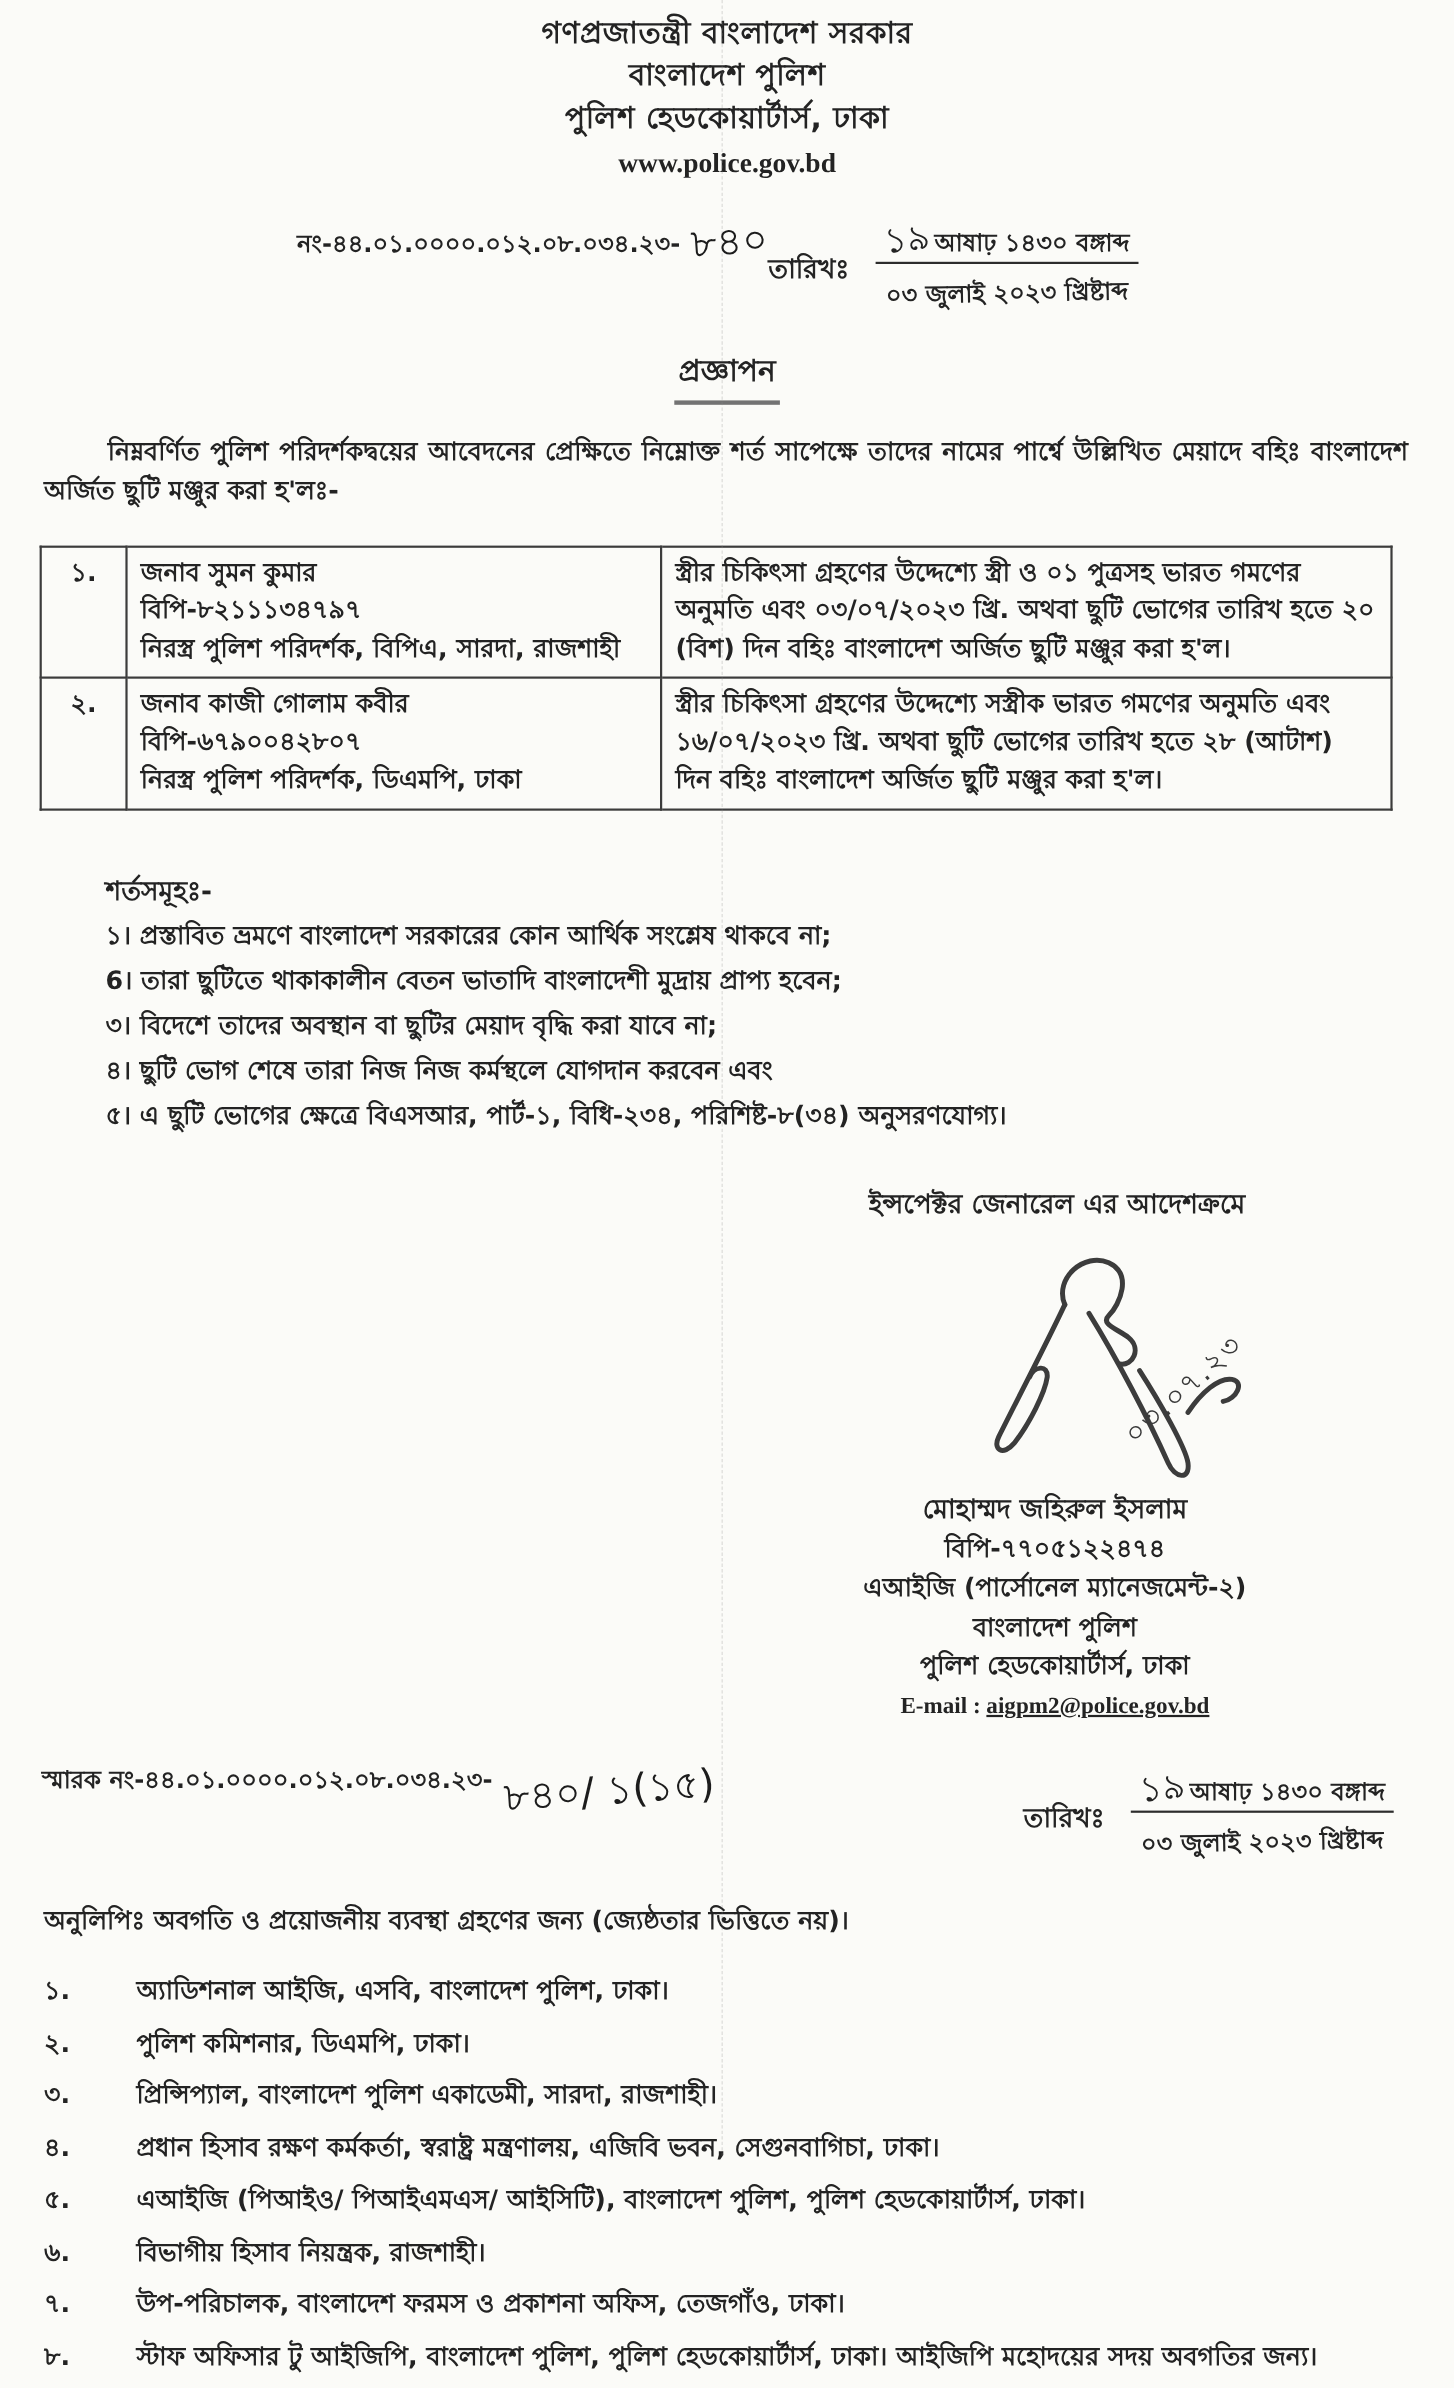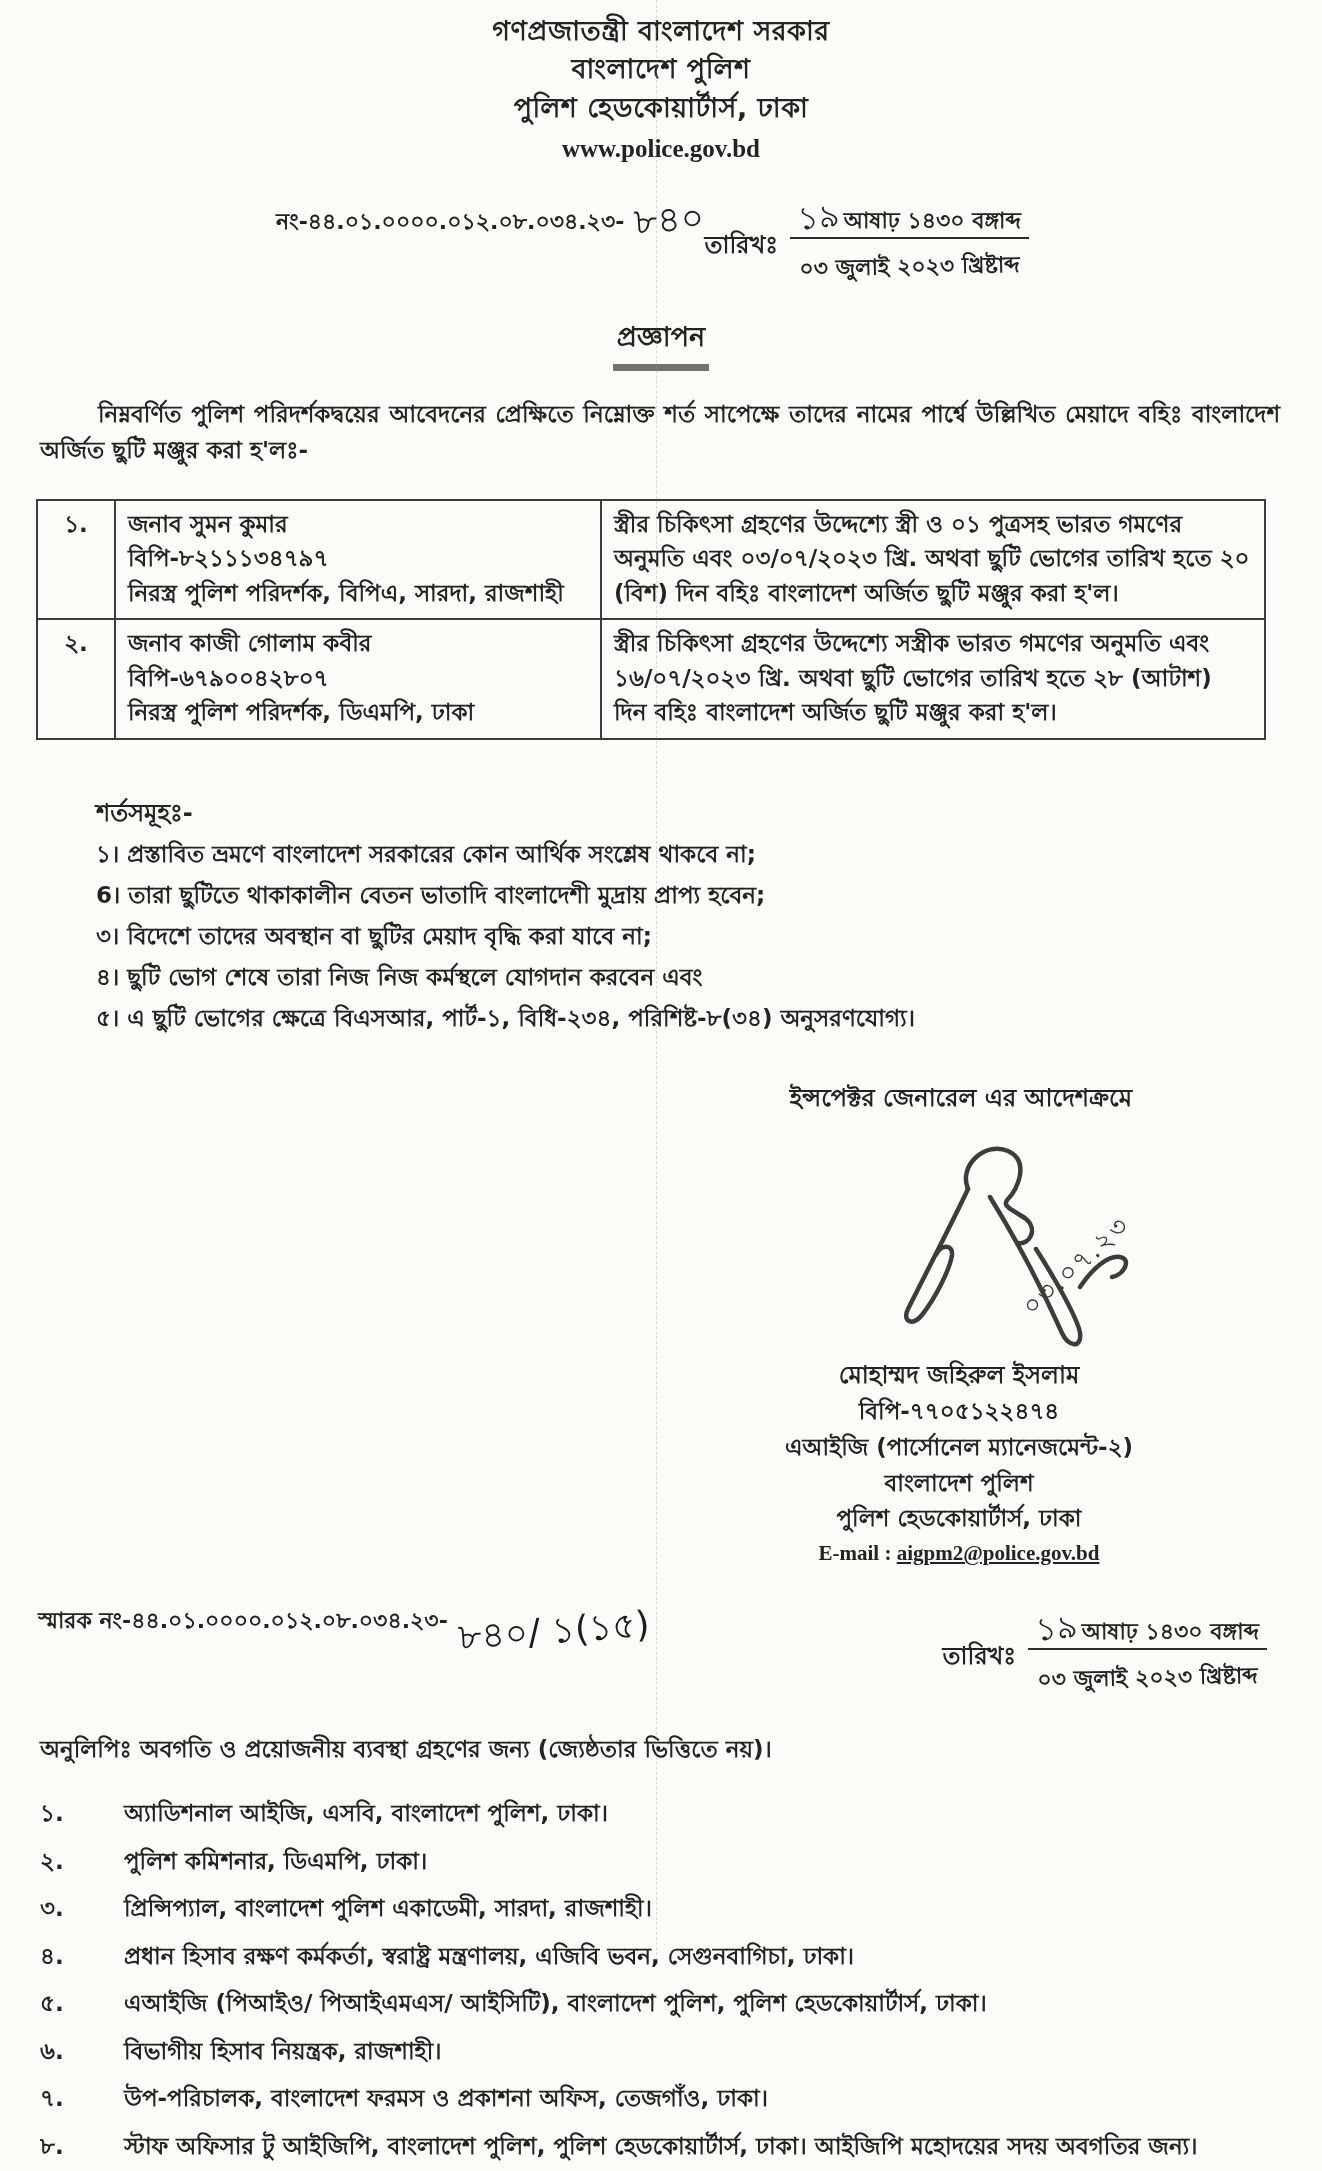--- a/index.html
+++ b/index.html
@@ -27,7 +27,7 @@
   .memo-left{font-size:22px;font-weight:700;white-space:nowrap;display:flex;align-items:center;gap:10px;}
   .hand{font-weight:500;display:inline-block;transform:rotate(-4deg);color:#1c1c1c;}
   .hand-big{font-size:36px;}
-  .date-block{display:flex;gap:12px;align-items:center;font-weight:700;}
+  .date-block{display:flex;gap:24px;align-items:center;font-weight:700;}
   .date-label{font-size:24px;padding-top:14px;}
   .date-stack{text-align:center;}
   .date-top{font-size:22px;border-bottom:2px solid #2c2c2c;padding:0 8px 4px 8px;white-space:nowrap;}

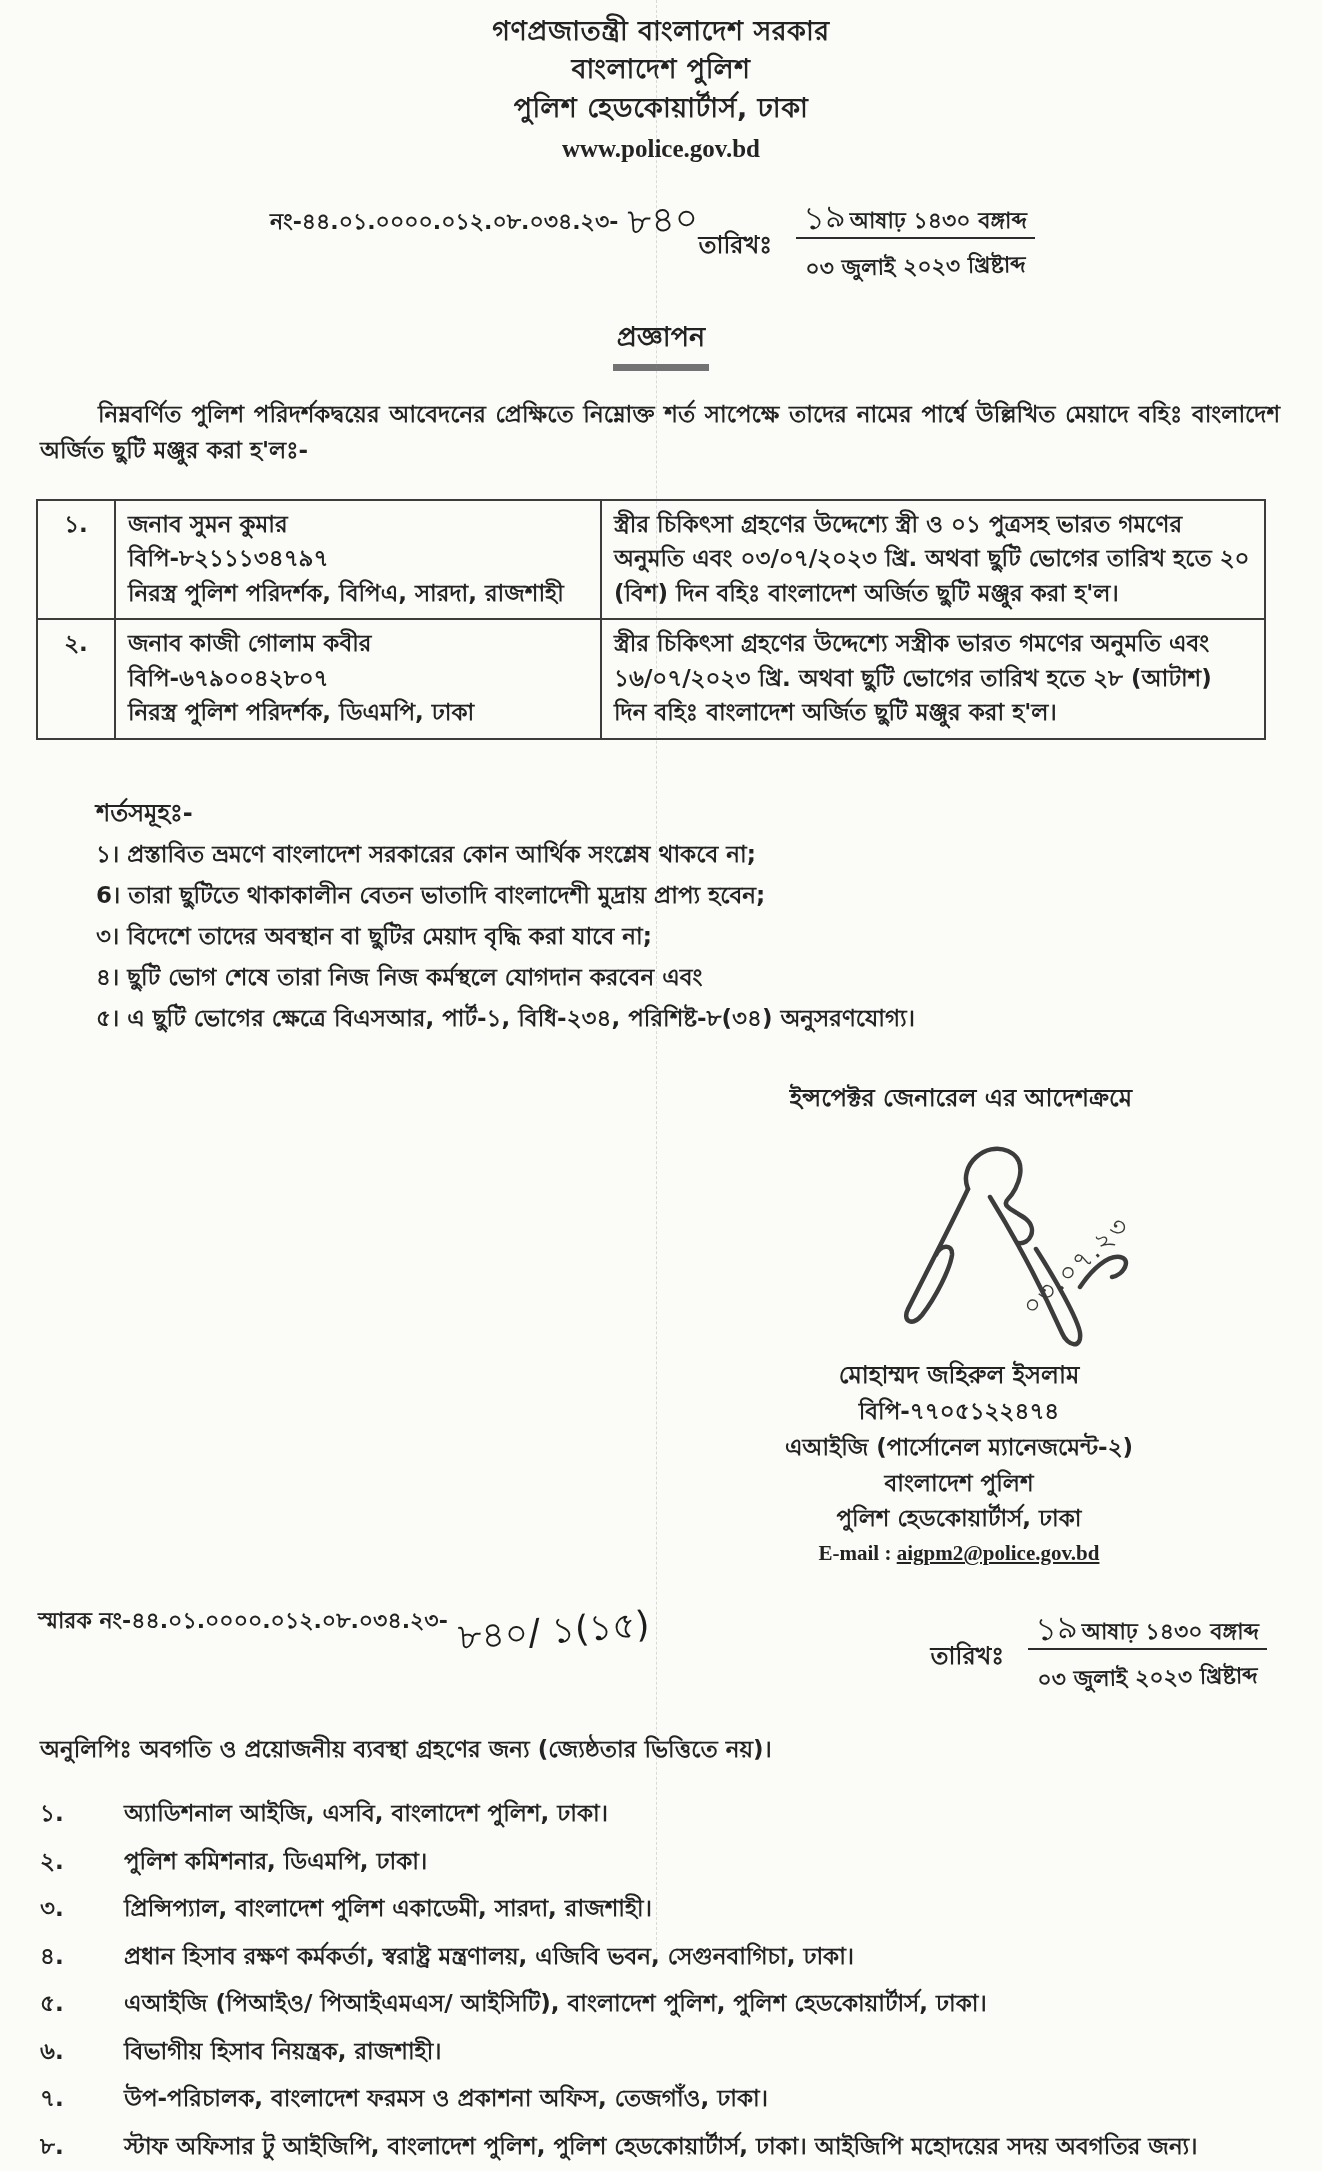--- a/index.html
+++ b/index.html
@@ -37,7 +37,7 @@
   
   .doc-title-wrap{text-align:center;margin-top:30px;}
   .doc-title{display:inline-block;font-size:27px;font-weight:700;
-    border-bottom:7px solid #737373;padding:0 4px 3px 4px;}
+    border-bottom:4px solid #737373;padding:0 4px 3px 4px;}
 
   
   .intro{margin:26px 42px 0 40px;font-size:23px;font-weight:600;line-height:1.55;

